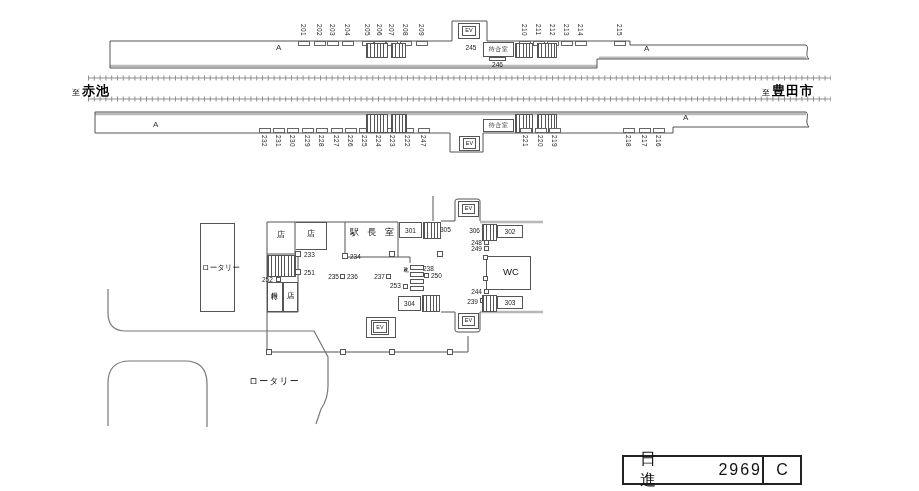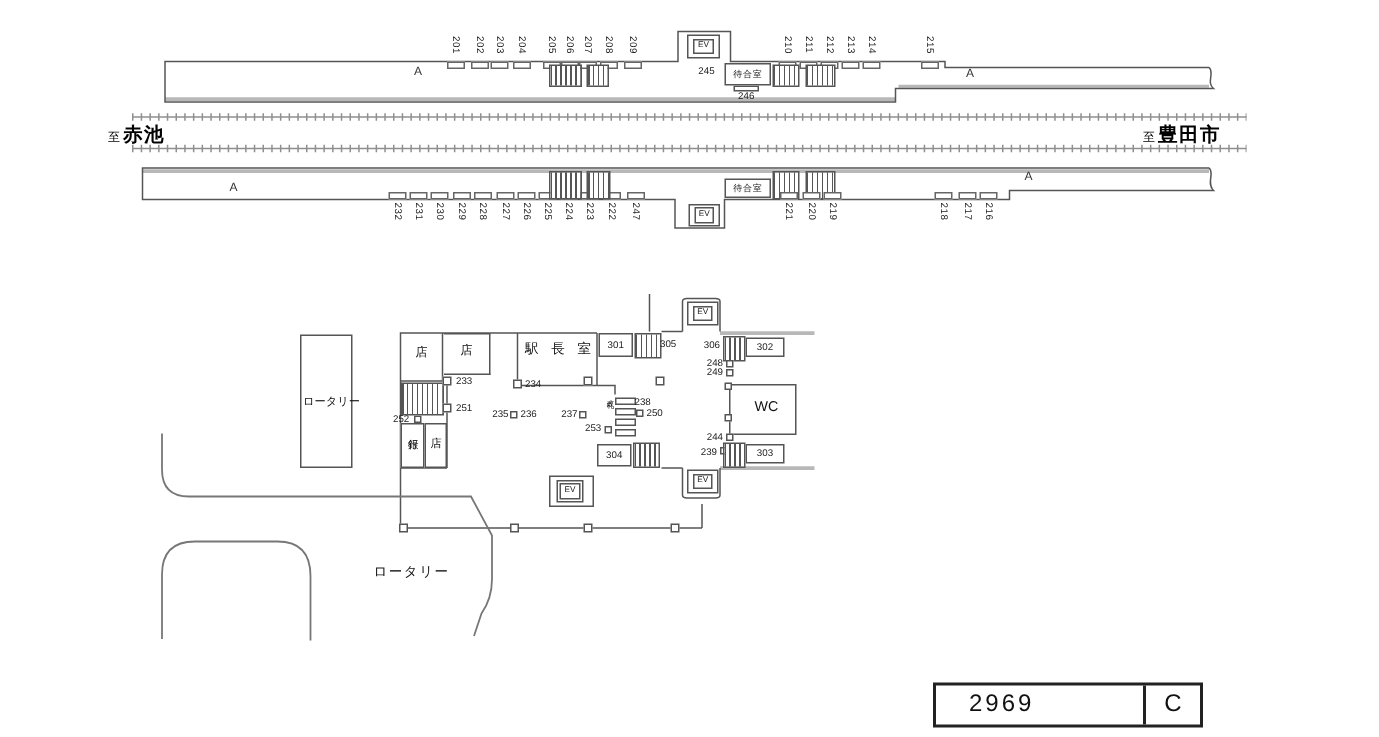--- a/index.html
+++ b/index.html
@@ -279,6 +279,7 @@
 
   <div id="plate">
     <div class="pl">
+      <span class="st">日 進</span>
       <span class="no">2969</span>
     </div>
     <div class="pc">C</div>

